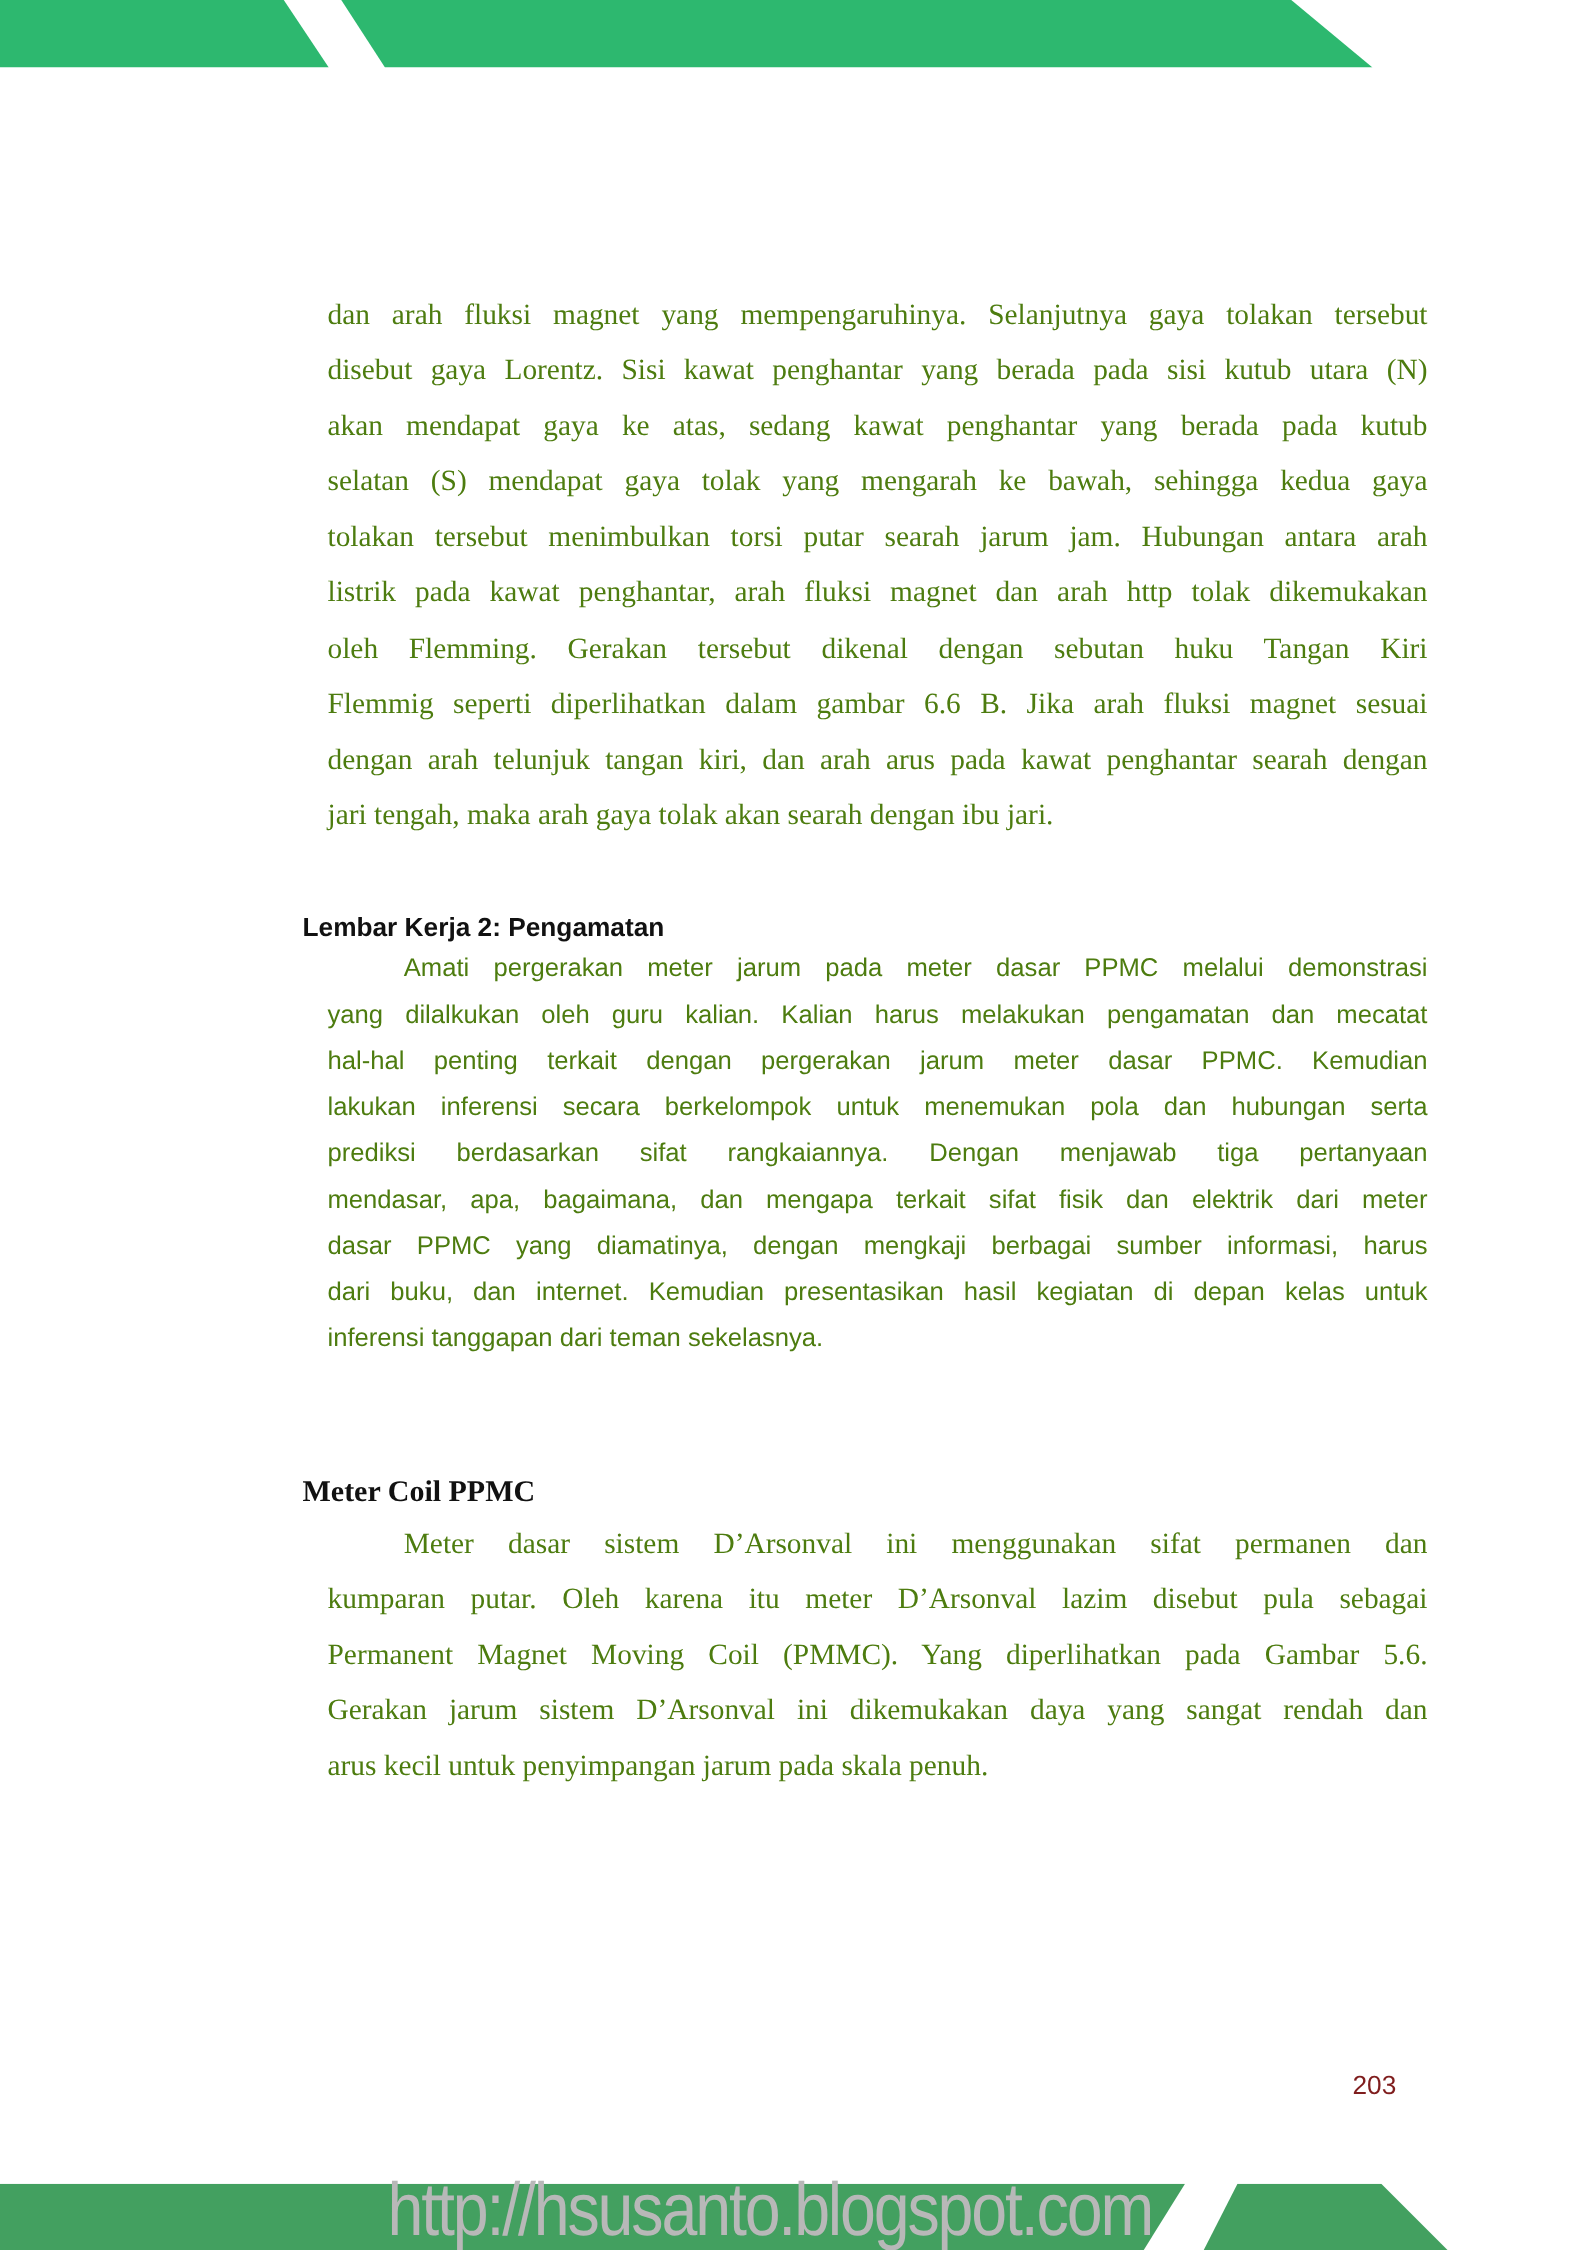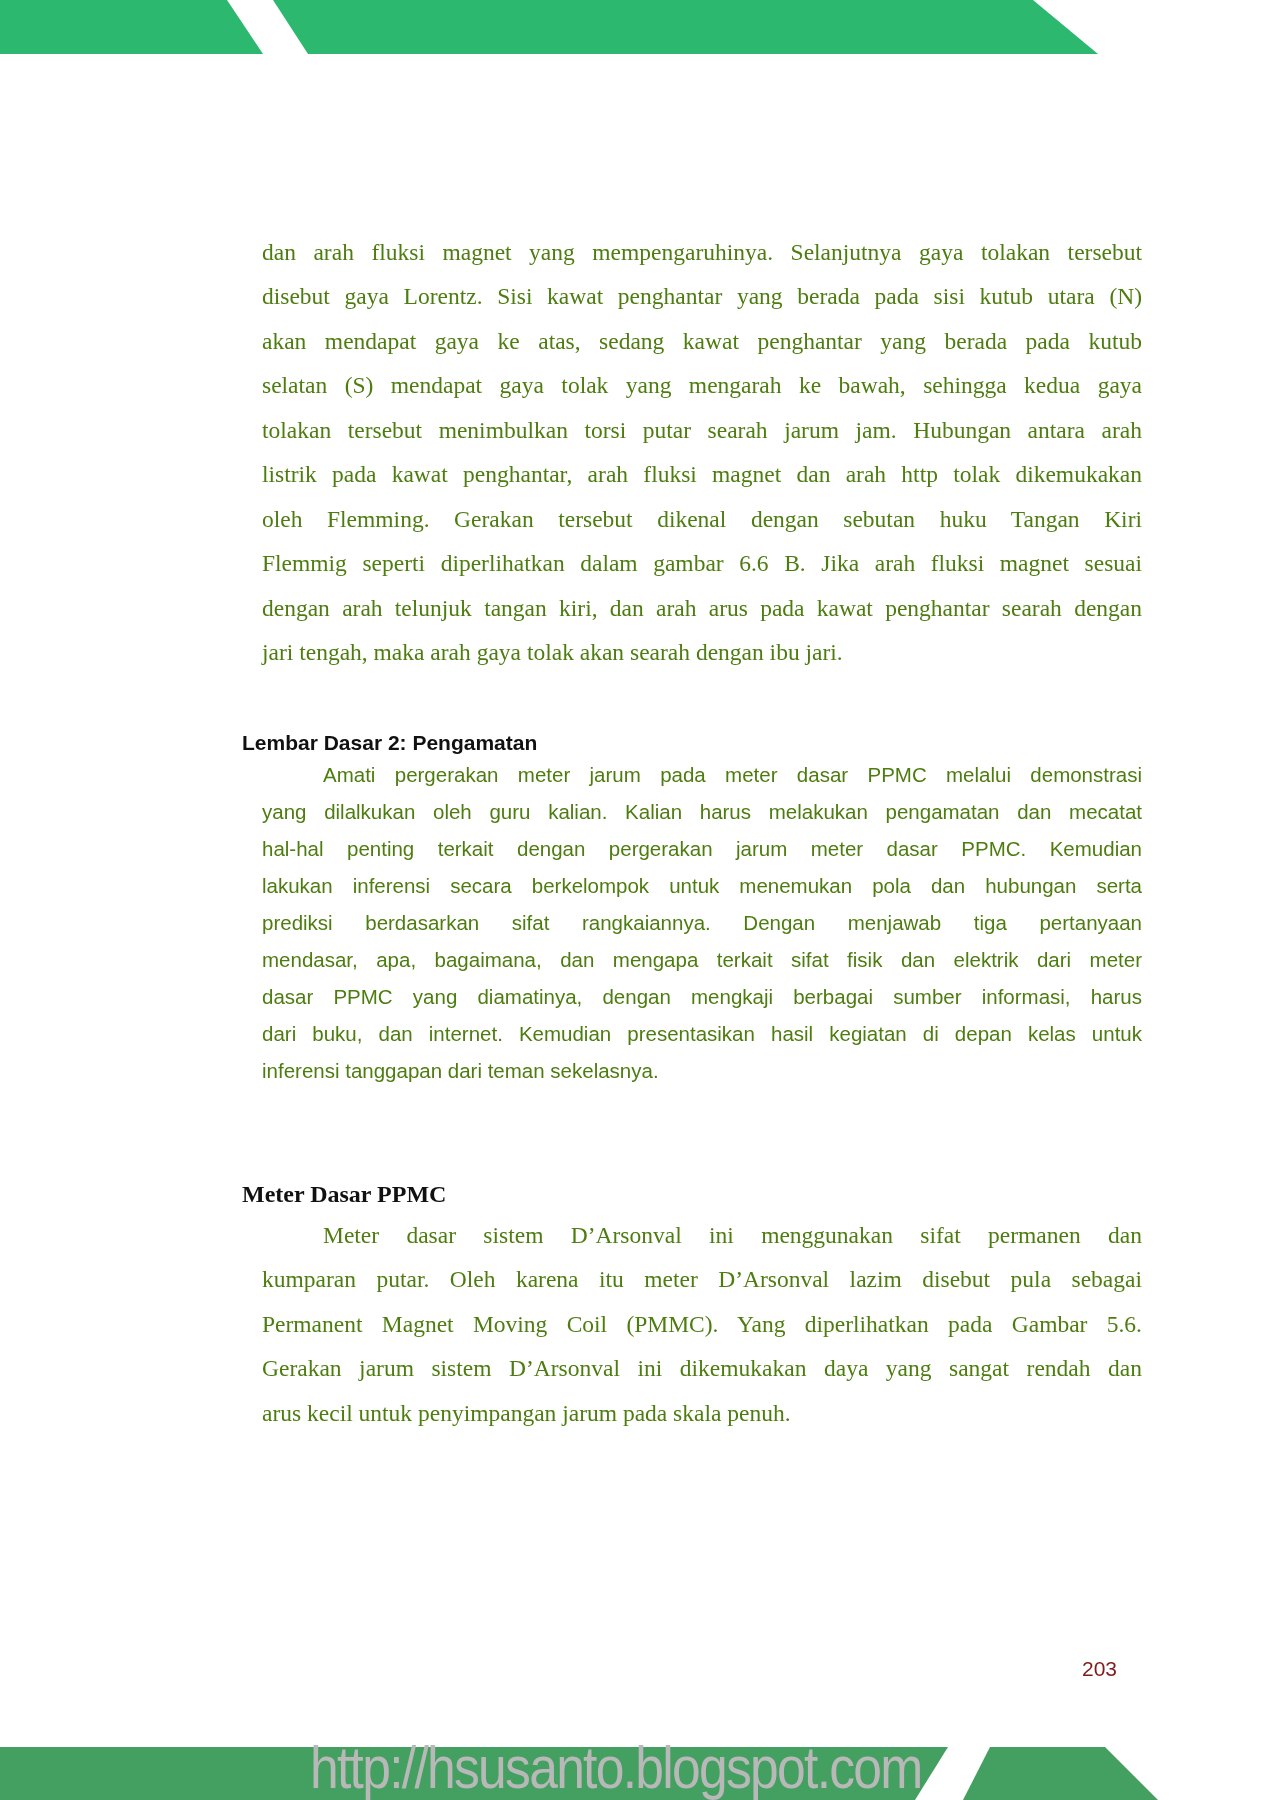--- a/index.html
+++ b/index.html
@@ -41,7 +41,7 @@
   <div class="line serif last" style="top:639px">jari tengah, maka arah gaya tolak akan searah dengan ibu jari.</div>
 </div>
 
-<div class="h-sans" style="top:731px">Lembar Dasar 2: Pengamatan</div>
+<div class="h-sans" style="top:731px">Lembar Kerja 2: Pengamatan</div>
 <div>
   <div class="line sans indent" style="top:763px">Amati pergerakan meter jarum pada meter dasar PPMC melalui demonstrasi</div>
   <div class="line sans" style="top:800px">yang dilalkukan oleh guru kalian. Kalian harus melakukan pengamatan dan mecatat</div>

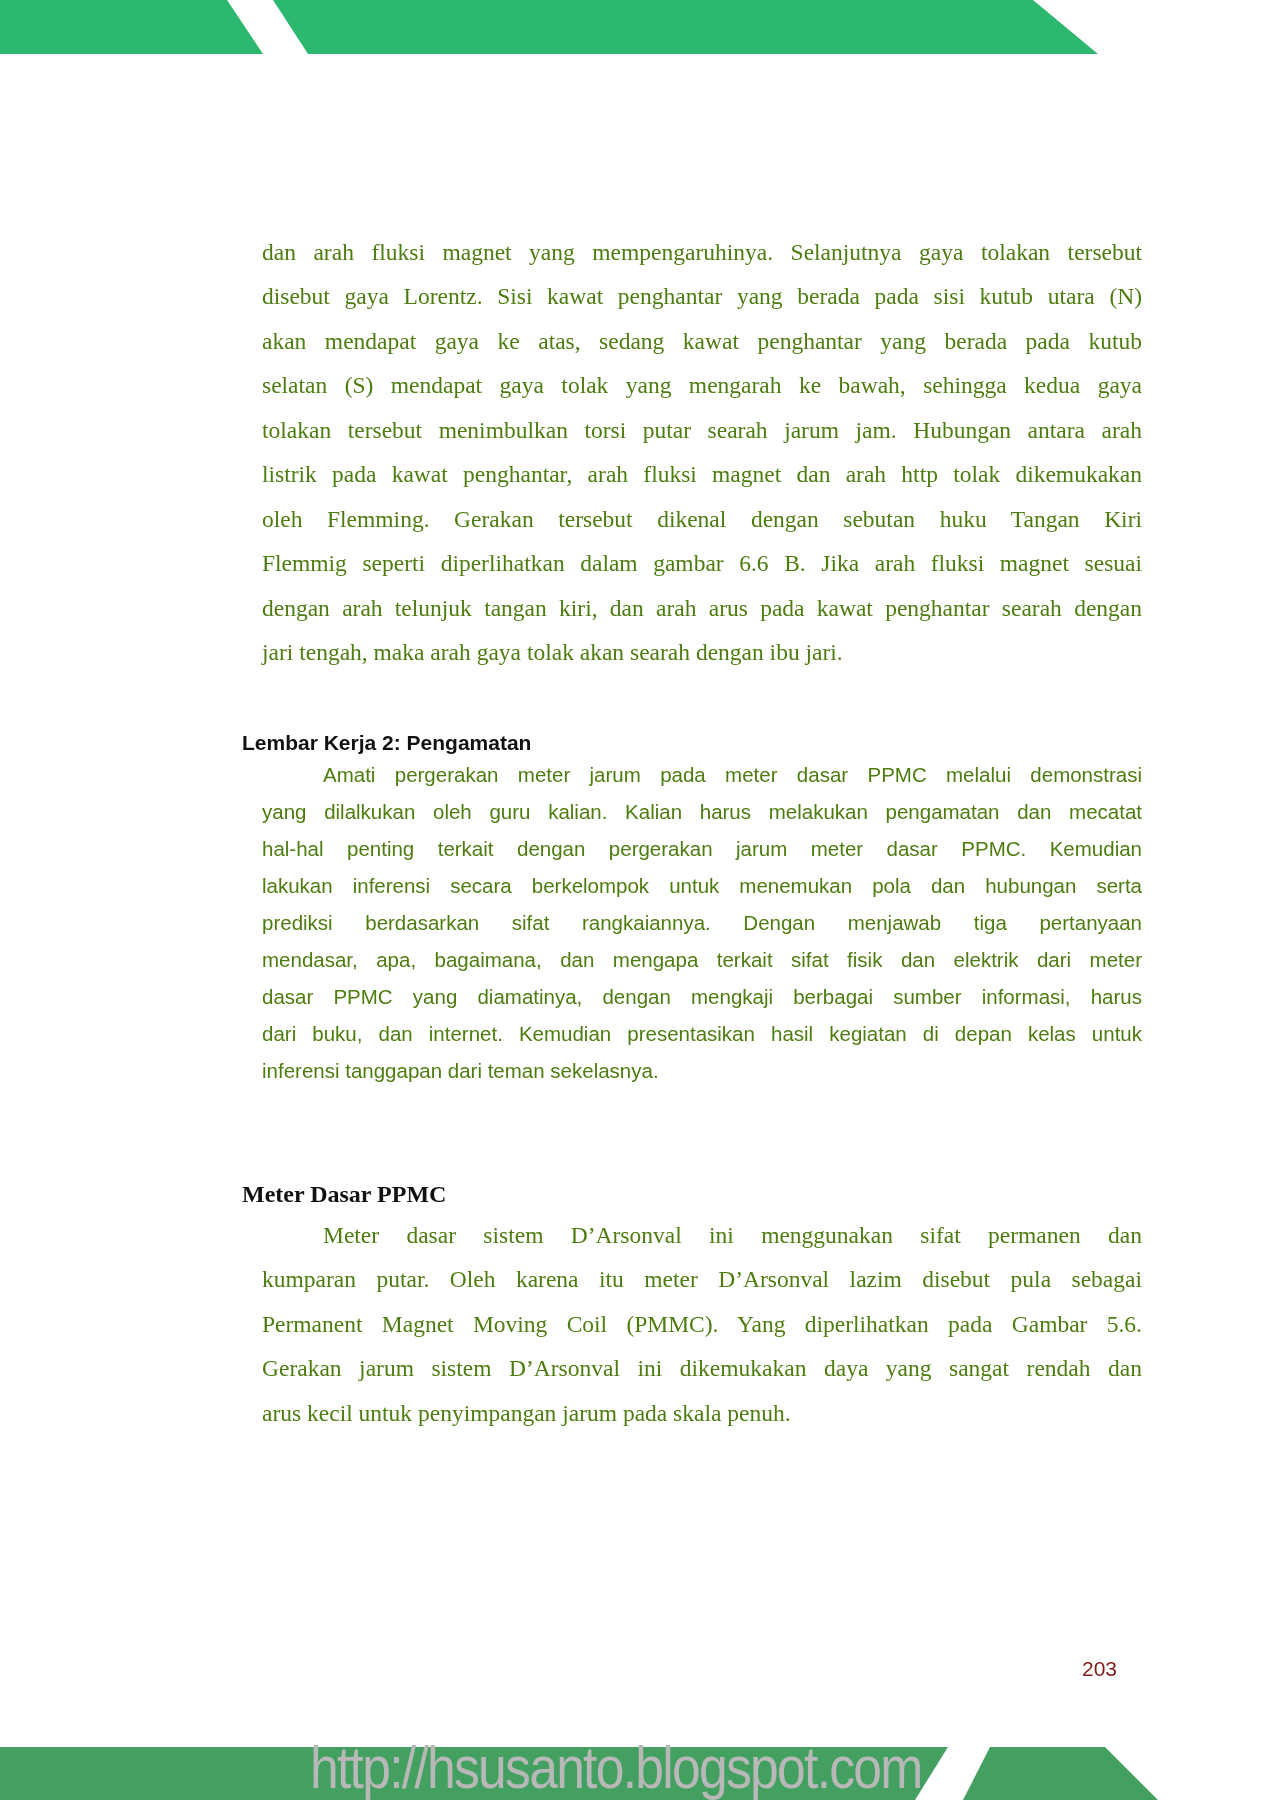--- a/index.html
+++ b/index.html
@@ -54,7 +54,7 @@
   <div class="line sans last" style="top:1059px">inferensi tanggapan dari teman sekelasnya.</div>
 </div>
 
-<div class="h-serif" style="top:1181px">Meter Dasar PPMC</div>
+<div class="h-serif" style="top:1181px">Meter Coil PPMC</div>
 <div>
   <div class="line serif indent" style="top:1222px">Meter dasar sistem D’Arsonval ini menggunakan sifat permanen dan</div>
   <div class="line serif" style="top:1266px">kumparan putar. Oleh karena itu meter D’Arsonval lazim disebut pula sebagai</div>

